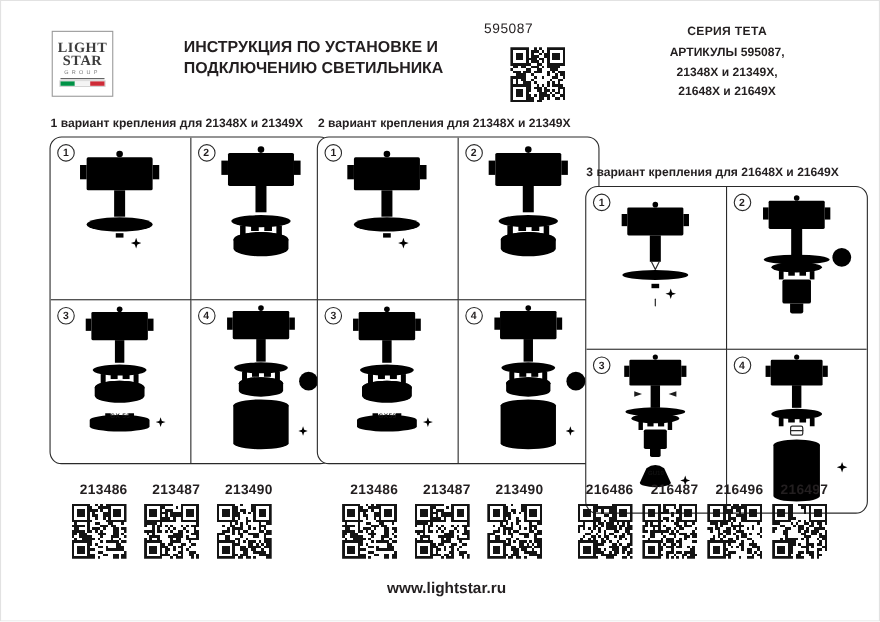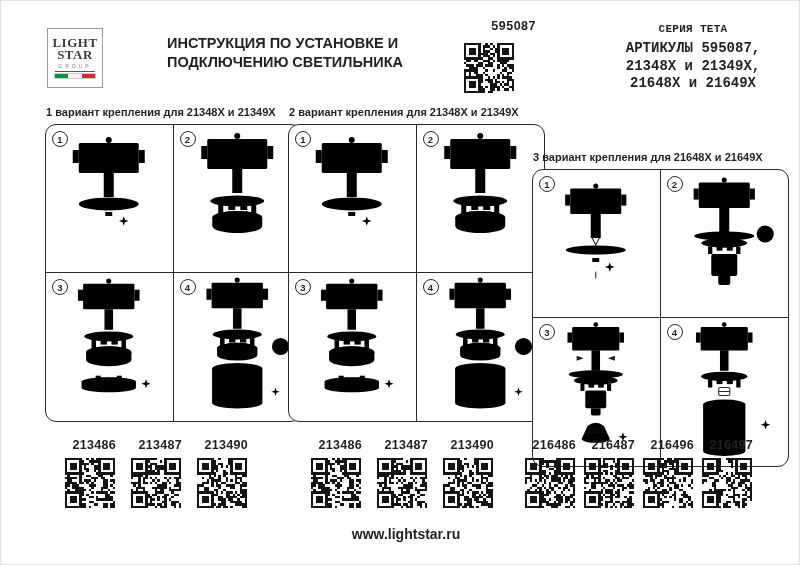--- a/index.html
+++ b/index.html
@@ -17,7 +17,7 @@
 
   .doc-title{position:absolute;left:167px;top:34px;width:300px;font-weight:bold;font-size:14.5px;line-height:19px;}
 
-  .code-top{position:absolute;left:476px;top:19px;width:60px;text-align:right;font-weight:bold;font-size:12.5px;letter-spacing:.5px;}
+  .code-top{position:absolute;left:440px;top:19px;width:60px;text-align:left;font-weight:normal;font-size:12.5px;letter-spacing:.5px;}
   .qr-top{position:absolute;left:464px;top:37px;width:55px;height:55px;}
 
   .series-block{position:absolute;left:588px;top:23px;width:210px;text-align:center;font-weight:bold;font-family:Liberation Mono, monospace;}

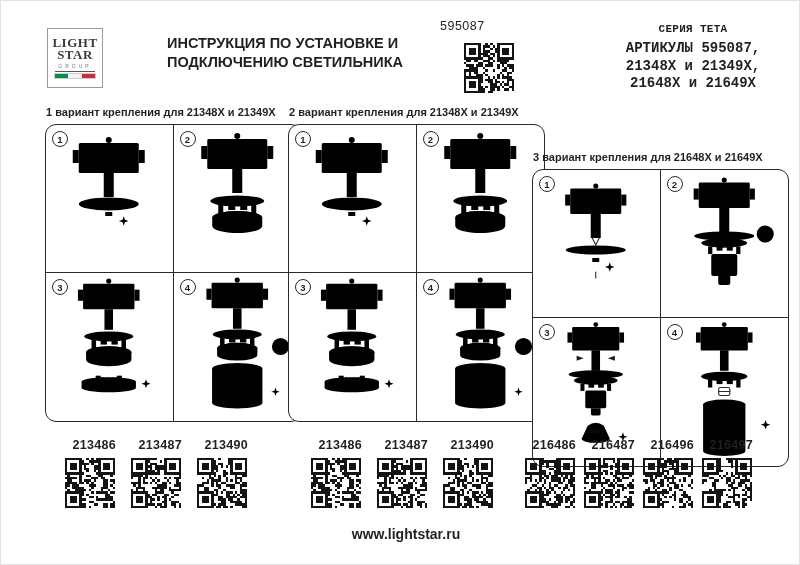--- a/index.html
+++ b/index.html
@@ -20,7 +20,7 @@
   .code-top{position:absolute;left:440px;top:19px;width:60px;text-align:left;font-weight:normal;font-size:12.5px;letter-spacing:.5px;}
   .qr-top{position:absolute;left:464px;top:37px;width:55px;height:55px;}
 
-  .series-block{position:absolute;left:588px;top:23px;width:210px;text-align:center;font-weight:bold;font-family:Liberation Mono, monospace;}
+  .series-block{position:absolute;left:556px;top:23px;width:210px;text-align:center;font-weight:bold;}
   .series-line{font-size:11px;margin-bottom:5px;letter-spacing:.3px;}
   .article-line{font-size:14px;line-height:17.5px;}
 

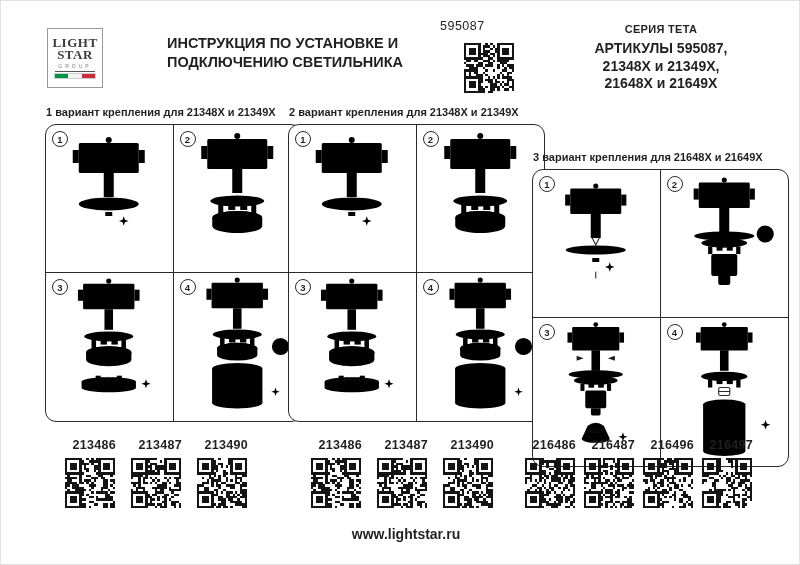--- a/index.html
+++ b/index.html
@@ -22,7 +22,7 @@
 
   .series-block{position:absolute;left:556px;top:23px;width:210px;text-align:center;font-weight:bold;}
   .series-line{font-size:11px;margin-bottom:5px;letter-spacing:.3px;}
-  .article-line{font-size:14px;line-height:17.5px;}
+  .article-line{font-size:11px;line-height:17.5px;}
 
   
   .variant{position:absolute;top:106px;width:257px;}

